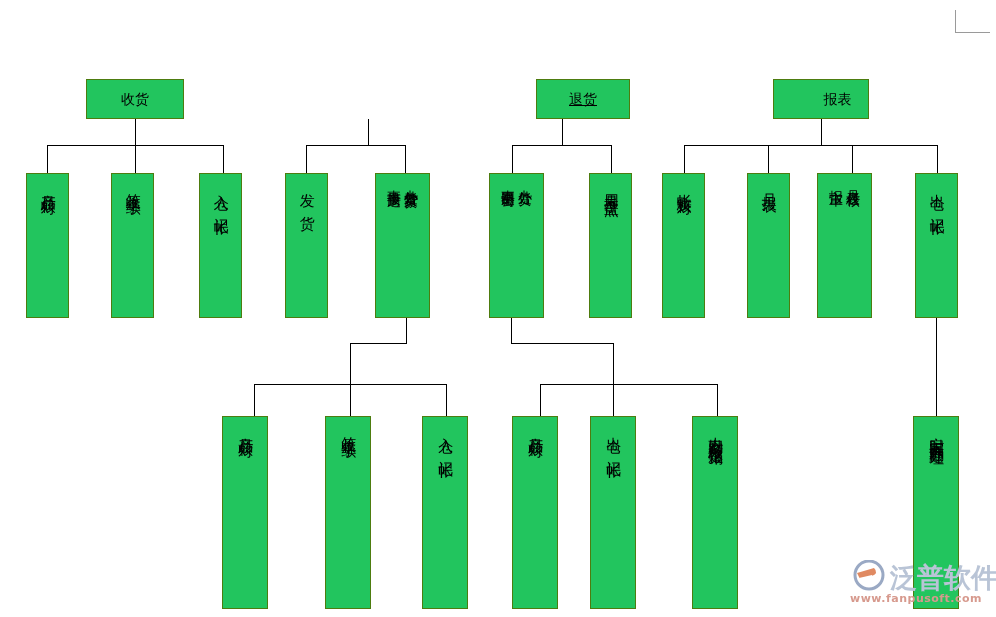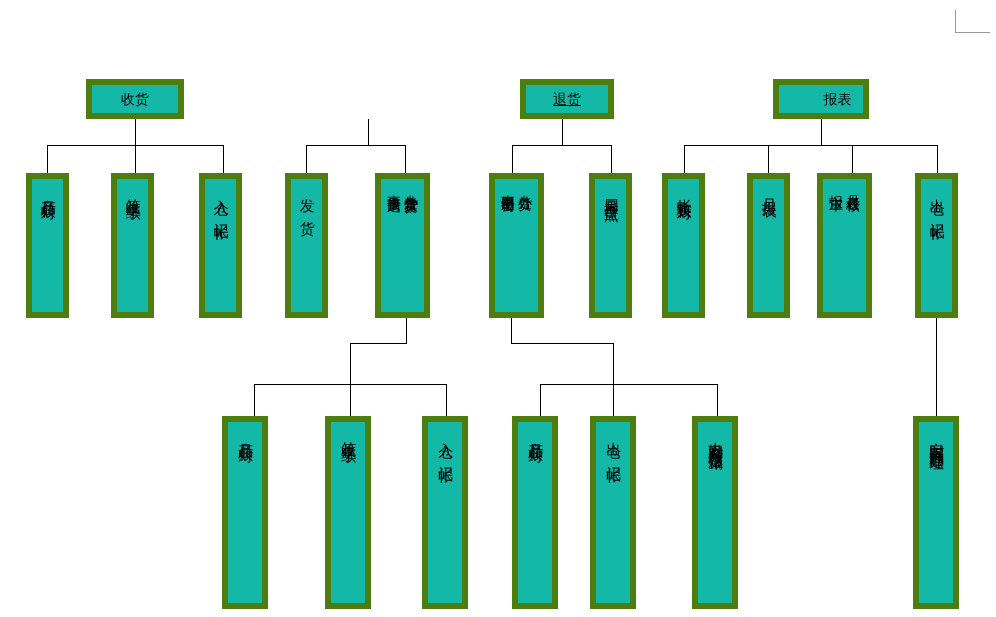--- a/index.html
+++ b/index.html
@@ -34,8 +34,8 @@
   .node{
     position:absolute;
     box-sizing:border-box;
-    border:6px solid #4d7c0f;
-    background:#14b8a6;
+    border:1px solid #4d7c0f;
+    background:#22c55e;
     color:#000;
     font-size:14px;
     line-height:1.18;

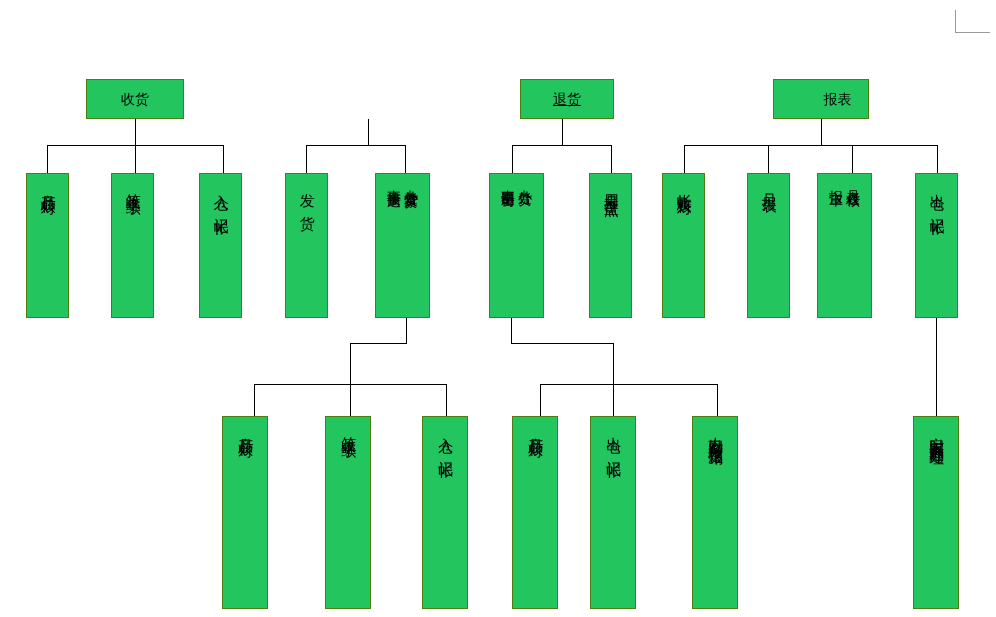--- a/index.html
+++ b/index.html
@@ -119,7 +119,7 @@
   <div class="node horiz" style="left:86px;top:79px;width:98px;height:40px;">
     <span class="txt">收货</span>
   </div>
-  <div class="node horiz" style="left:520px;top:79px;width:94px;height:40px;text-decoration:underline;">
+  <div class="node horiz" style="left:536px;top:79px;width:94px;height:40px;text-decoration:underline;">
     <span class="txt">退货</span>
   </div>
   <div class="node horiz" style="left:773px;top:79px;width:96px;height:40px;padding-left:33px;">

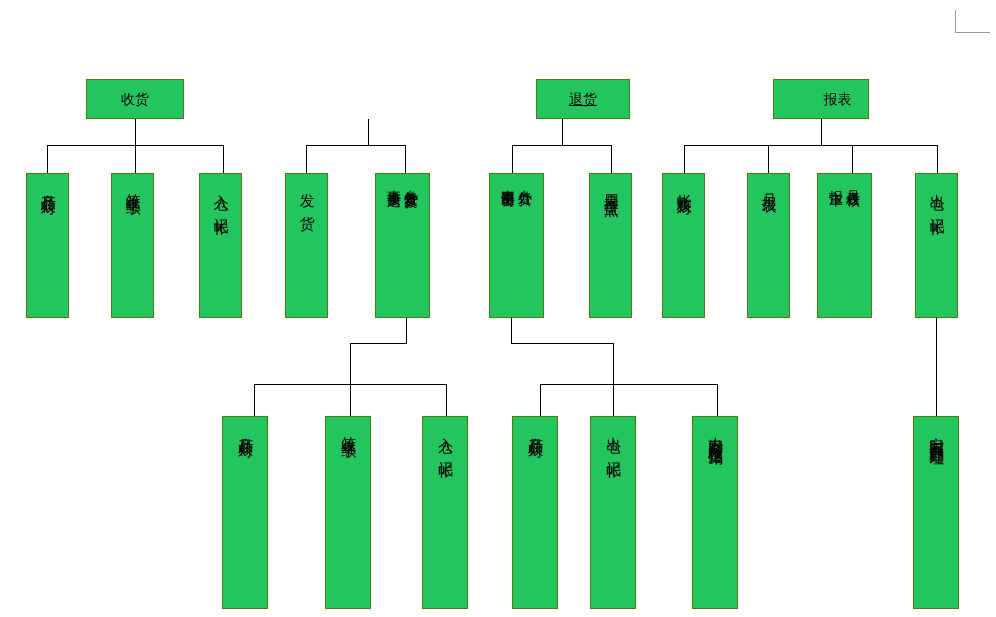--- a/index.html
+++ b/index.html
@@ -231,6 +231,15 @@
     <span class="txt">定时寄回内勤处理</span>
   </div>
 
+  <div class="watermark">
+    <svg class="wm-logo" width="40" height="32" viewBox="0 0 40 32">
+      <circle cx="19" cy="15" r="14" fill="none" stroke="#9aa9c4" stroke-width="3"></circle>
+      <path d="M7 13 L24 8 Q29 13 22 16 L10 19 Z" fill="#e08a62"></path>
+      <path d="M9 18 L22 15 Q25 19 19 21 L11 23 Z" fill="#ffffff"></path>
+    </svg>
+    <div class="wm-text">泛普软件</div>
+    <div class="wm-url">www.fanpusoft.com</div>
+  </div>
 
 </div>
 

